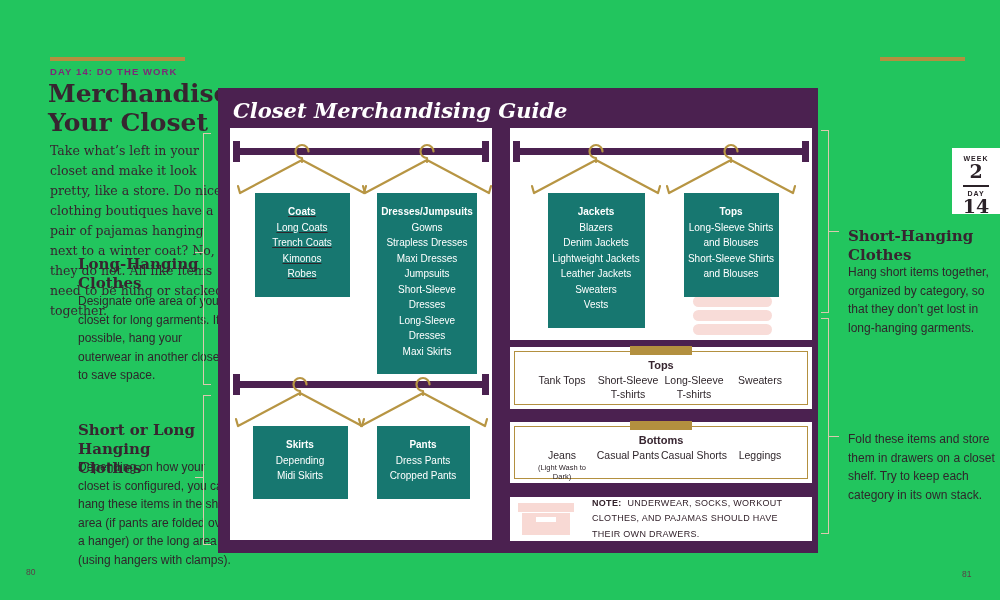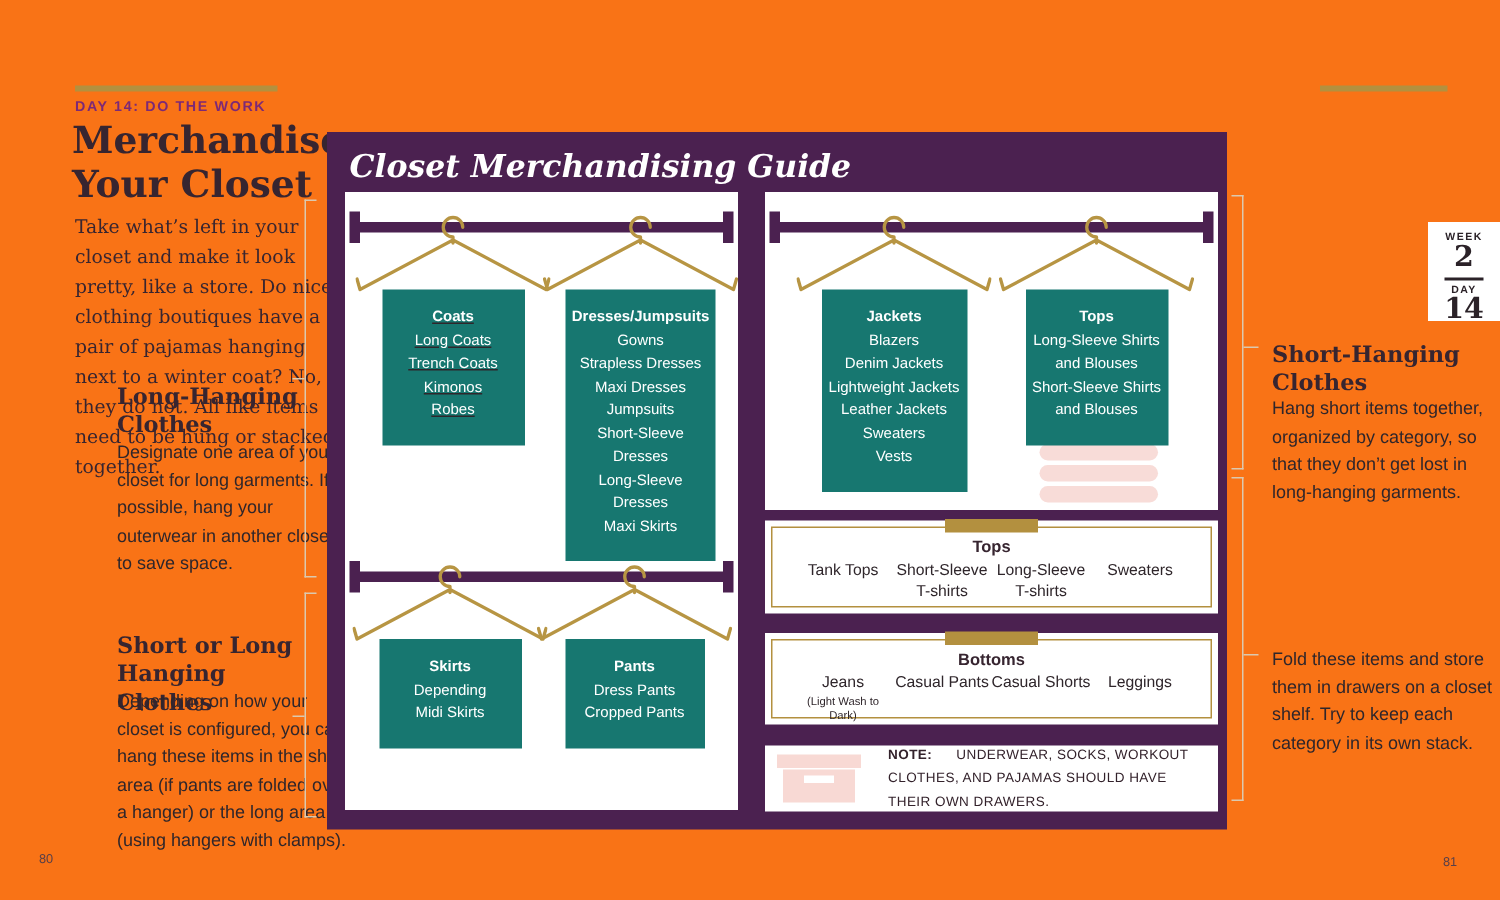--- a/index.html
+++ b/index.html
@@ -6,7 +6,7 @@
   html,body { background:#e9e9e9; }
   .page {
     position:relative; width:1000px; height:600px; overflow:hidden;
-    background:#f97316;
+    background:#22c55e;
     font-family:"Liberation Sans", sans-serif;
     color:#2f262b;
   }

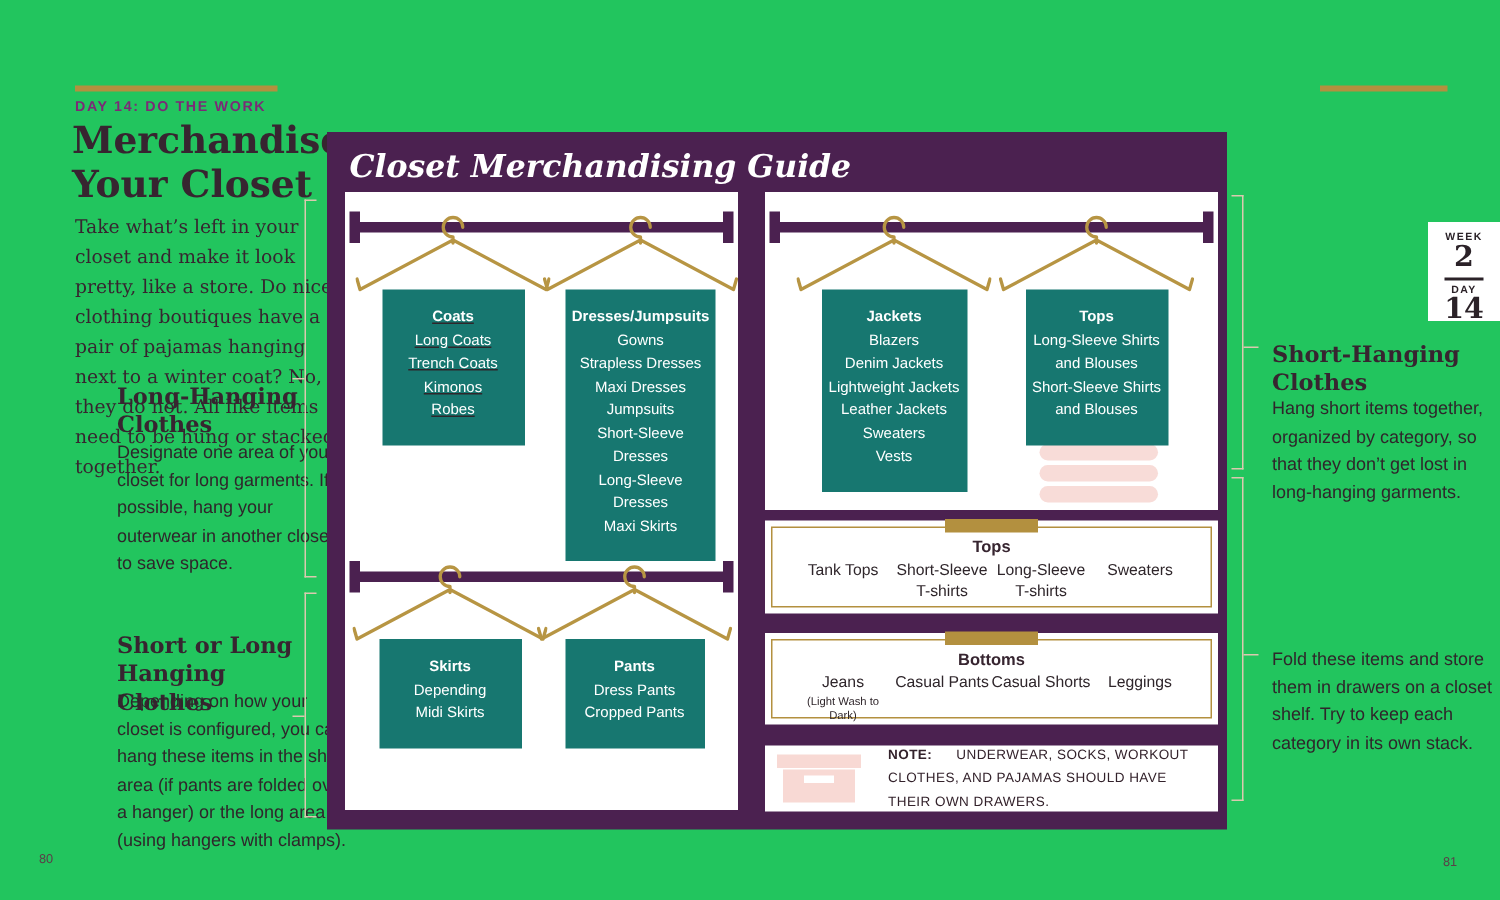--- a/index.html
+++ b/index.html
@@ -66,7 +66,7 @@
   .drawer .body { position:relative; width:48px; height:22px; background:#f8d9d4; margin:0 auto; }
   .drawer .handle { position:absolute; left:50%; top:4px; transform:translateX(-50%); width:20px; height:5px; background:#ffffff; }
   .note-text { font-size:9px; letter-spacing:0.3px; line-height:1.7; color:#33222b; text-align:left; }
-  .note-text b { margin-right:16px; }
+  .note-text b { margin-right:6px; }
 </style>
 </head>
 <body>

